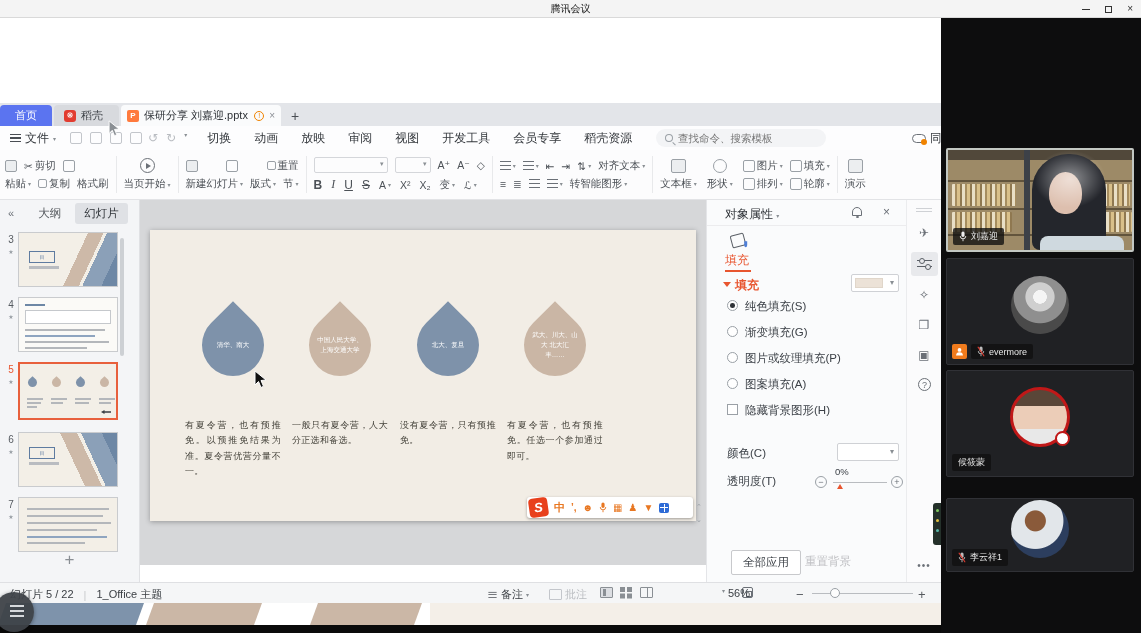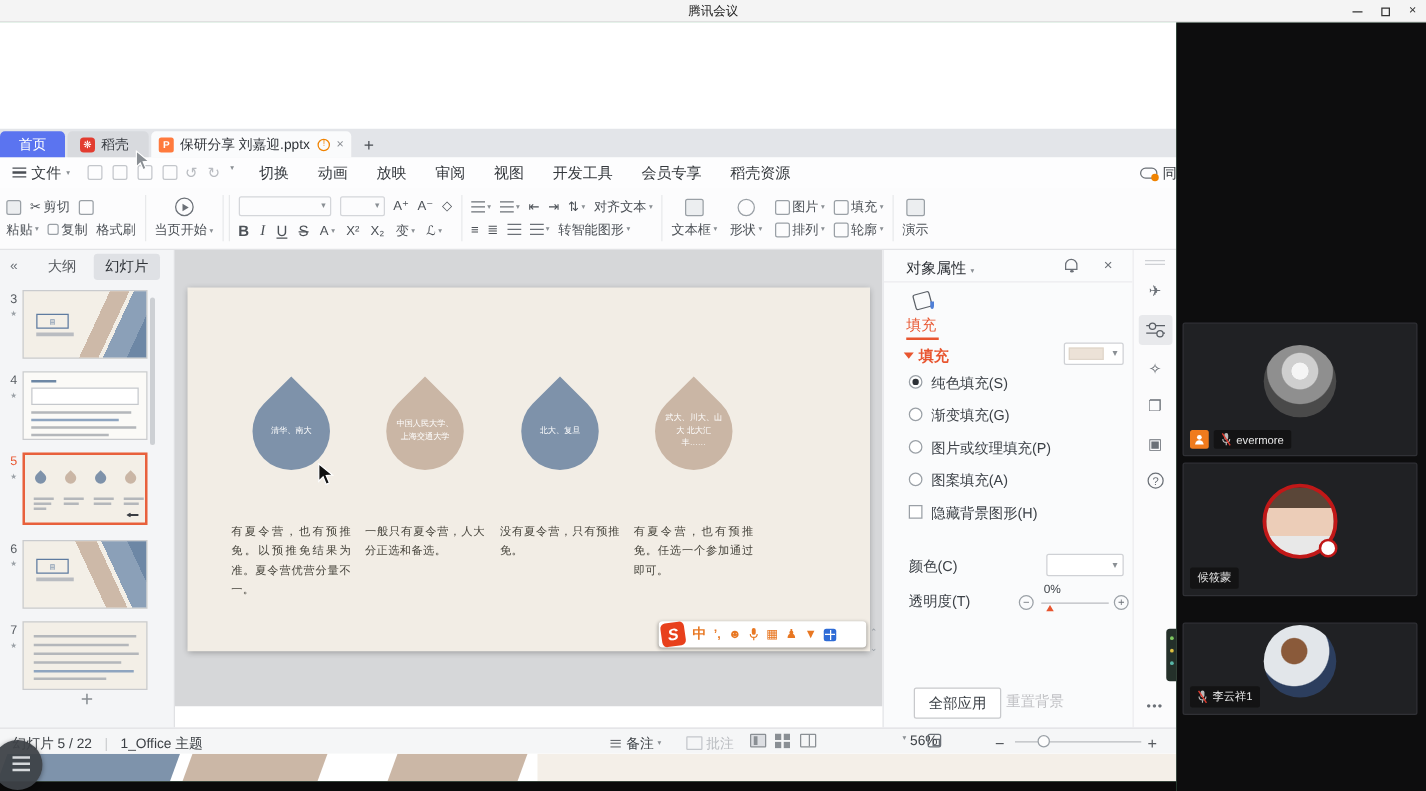--- a/index.html
+++ b/index.html
@@ -290,6 +290,10 @@
       <span class="mb-menu">会员专享</span>
       <span class="mb-menu">稻壳资源</span>
     </div>
+    <div class="searchbox">
+      <span class="mag"></span>
+      <input placeholder="查找命令、搜索模板" style="">
+    </div>
   </div>
   <div class="mb-right">
     <span class="grp">

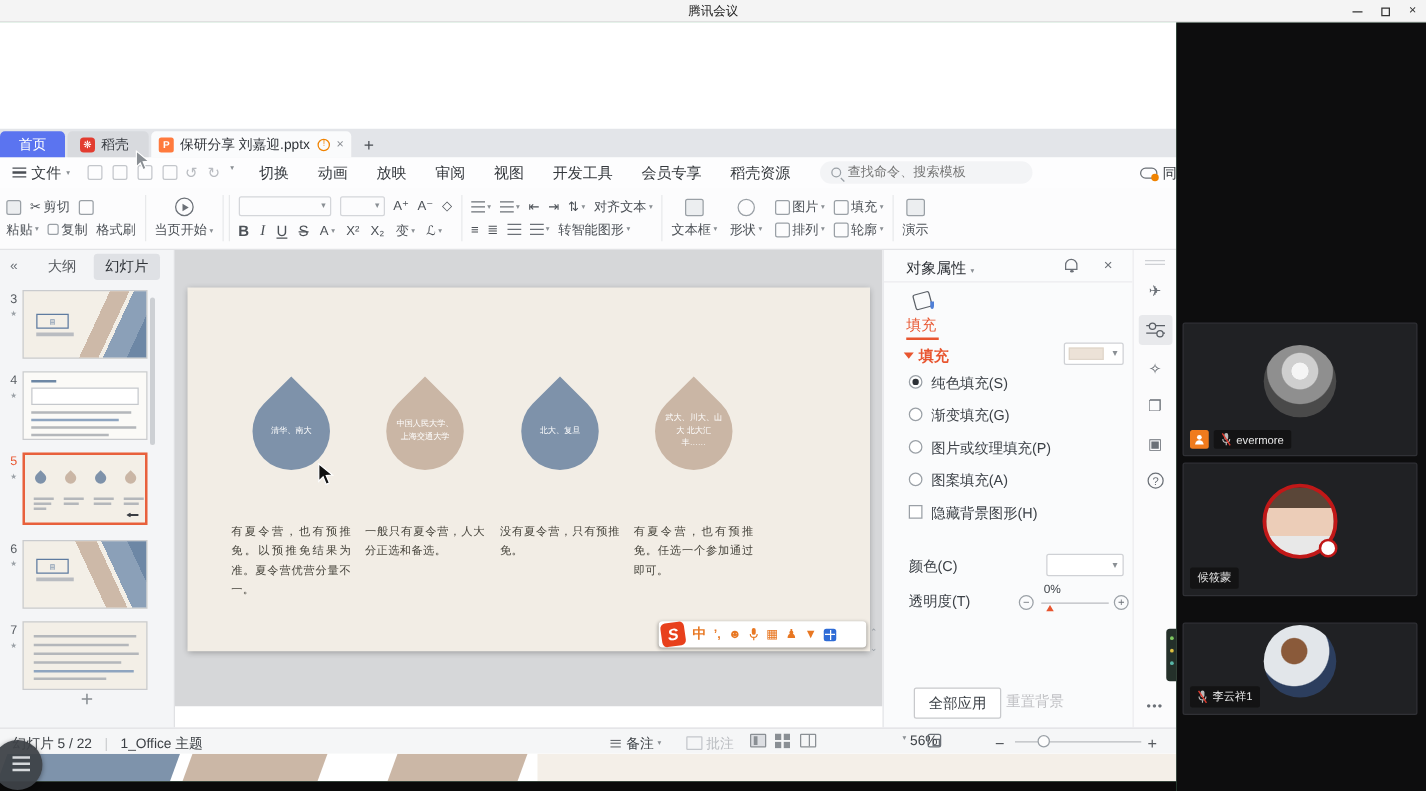--- a/index.html
+++ b/index.html
@@ -340,6 +340,30 @@
         </span>
     </div>
     <div class="rsep"></div>
+    <div class="rgroup">
+      <div class="rrow" style="justify-content:space-between;">
+        <span class="ric solid"></span>
+        <span class="ric"></span>
+        <span class="rbtn">
+            <span class="ric" style="width:9px;height:9px;"></span>
+            <span>重置</span>
+          </span>
+      </div>
+      <div class="rrow">
+        <span class="rbtn">
+            <span>新建幻灯片</span>
+            <span class="car">▾</span>
+          </span>
+        <span class="rbtn">
+            <span>版式</span>
+            <span class="car">▾</span>
+          </span>
+        <span class="rbtn">
+            <span>节</span>
+            <span class="car">▾</span>
+          </span>
+      </div>
+    </div>
     <div class="rsep"></div>
     <div class="rgroup">
       <div class="rrow">

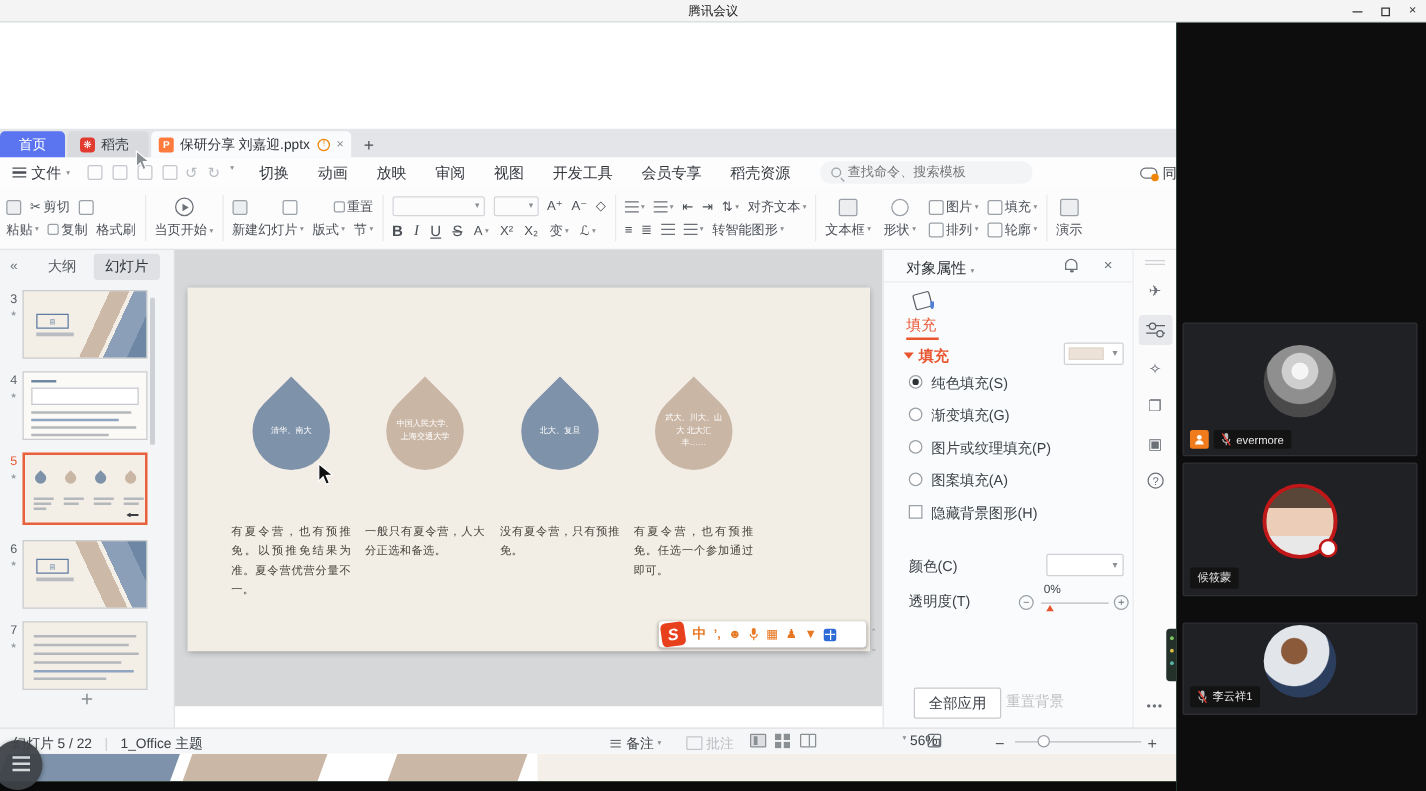--- a/index.html
+++ b/index.html
@@ -712,6 +712,29 @@
 
   <div class="abs sidebar">
 
+    <div class="tile video" style="top:130px;height:104px;">
+      <div class="v1-top"></div>
+      <div class="v1-shelf" style="top:30px;"></div>
+      <div class="v1-shelf" style="top:58px;"></div>
+      <div class="v1-shelf" style="top:84px;"></div>
+      <div class="v1-books" style="left:4px;top:34px;width:64px;height:22px;"></div>
+      <div class="v1-books" style="left:4px;top:62px;width:60px;height:20px;"></div>
+      <div class="v1-books" style="left:126px;top:34px;width:56px;height:22px;"></div>
+      <div class="v1-books" style="left:118px;top:62px;width:66px;height:20px;"></div>
+      <div class="v1-pole"></div>
+      <div class="v1-hair"></div>
+      <div class="v1-face"></div>
+      <div class="v1-body"></div>
+      <div class="v1-glow"></div>
+      <div class="chip">
+        <svg class="micw" width="8" height="11" viewBox="0 0 10 14">
+            <rect x="3" y="0.5" width="4" height="7" rx="2" fill="#eee"></rect>
+            <path d="M1.5 6.5a3.5 3.5 0 0 0 7 0" fill="none" stroke="#eee" stroke-width="1.2"></path>
+            <line x1="5" y1="10.5" x2="5" y2="13" stroke="#eee" stroke-width="1.2"></line>
+          </svg>
+        <span>刘嘉迎</span>
+      </div>
+    </div>
 
     <div class="tile" style="top:240px;height:107px;">
       <div class="av av-anime"></div>

